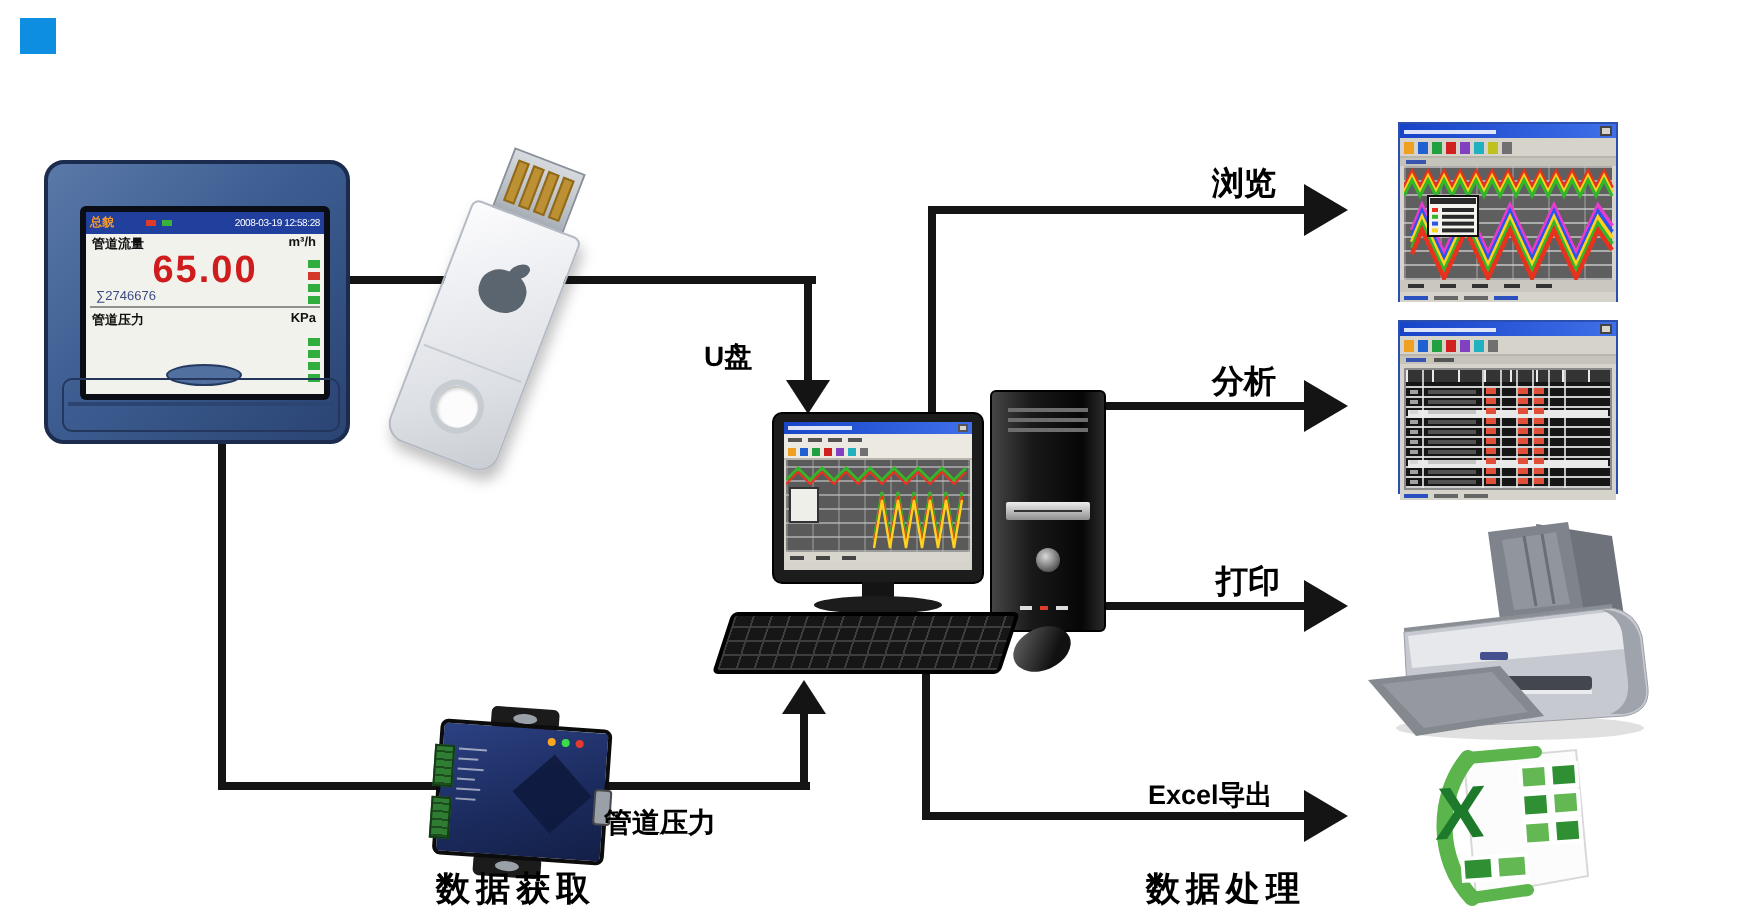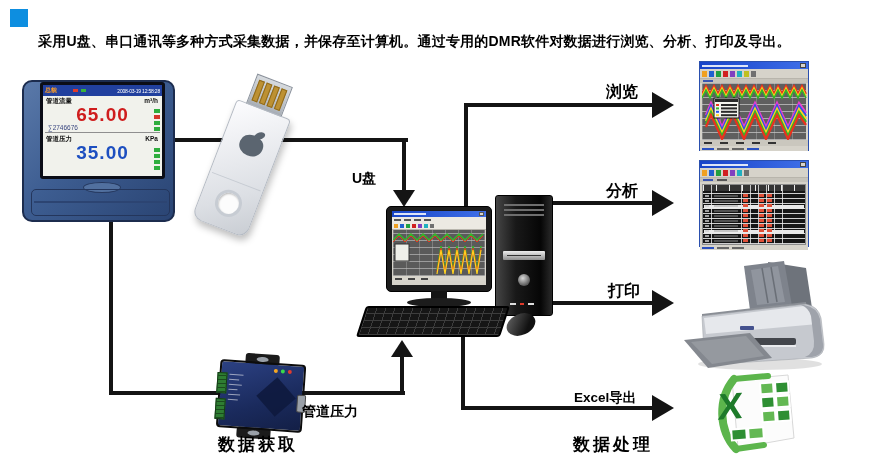--- a/index.html
+++ b/index.html
@@ -153,7 +153,6 @@
 <div class="canvas">
 
   <div class="sec-square"></div>
-  <div class="sec-sub">采用U盘、串口通讯等多种方式采集数据，并保存至计算机。通过专用的DMR软件对数据进行浏览、分析、打印及导出。</div>
 
   <div class="ln" style="left:163px;top:138px;width:245px;height:4px;"></div>
   <div class="ln" style="left:402px;top:138px;width:4px;height:54px;"></div>

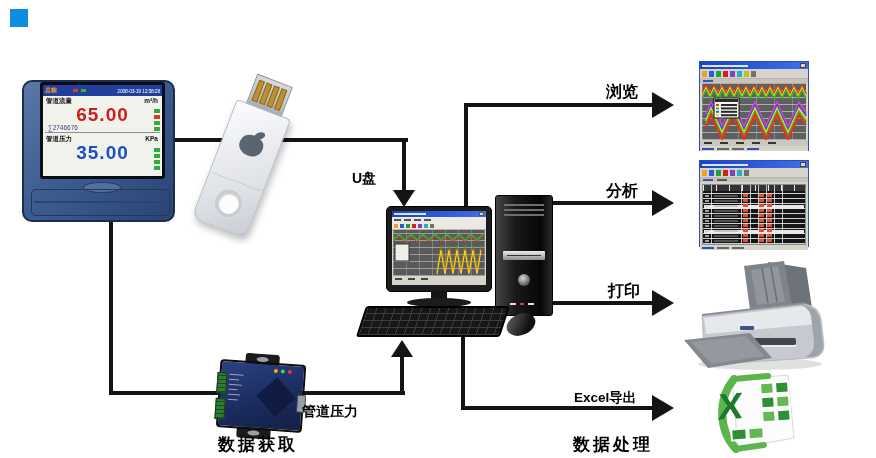--- a/index.html
+++ b/index.html
@@ -21,7 +21,7 @@
   .recorder{position:absolute;left:22px;top:80px;width:153px;height:142px;z-index:2;
     border-radius:10px;border:2px solid #1c2c4e;box-sizing:border-box;
     background:linear-gradient(135deg,#5a79a9 0%,#3d5d91 45%,#2a4473 100%);}
-  .rec-frame{position:absolute;left:16px;top:0;width:125px;height:97px;background:#0b0d16;border-radius:3px;}
+  .rec-frame{position:absolute;left:16px;top:21px;width:125px;height:97px;background:#0b0d16;border-radius:3px;}
   .rec-screen{position:absolute;left:3px;top:3px;right:3px;bottom:3px;background:#f1f2ec;overflow:hidden;}
   .rec-head{height:11px;background:#21409e;display:flex;align-items:center;padding:0 2px;}
   .rec-tab{font-size:6px;font-weight:bold;color:#f49a2c;}

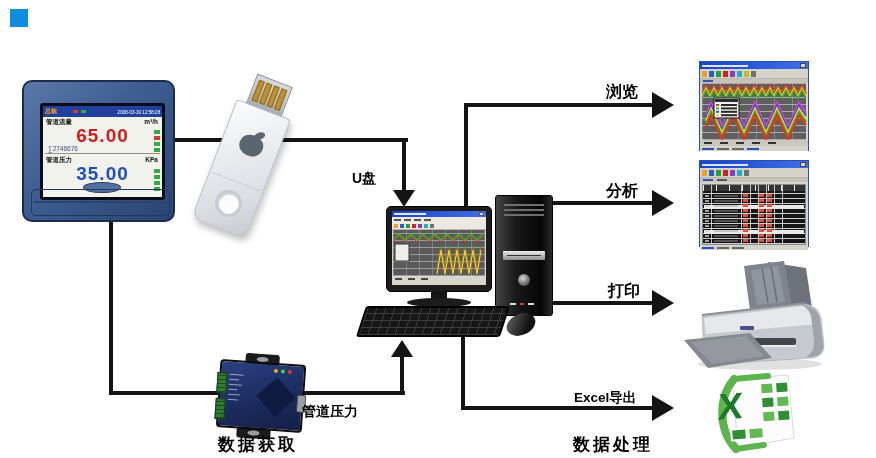--- a/index.html
+++ b/index.html
@@ -206,7 +206,6 @@
           <span>管道压力</span>
           <span>KPa</span>
         </div>
-        <div class="rec-val blue">35.00</div>
         <div class="rec-leds g1">
           <span></span>
             <span class="r"></span>

